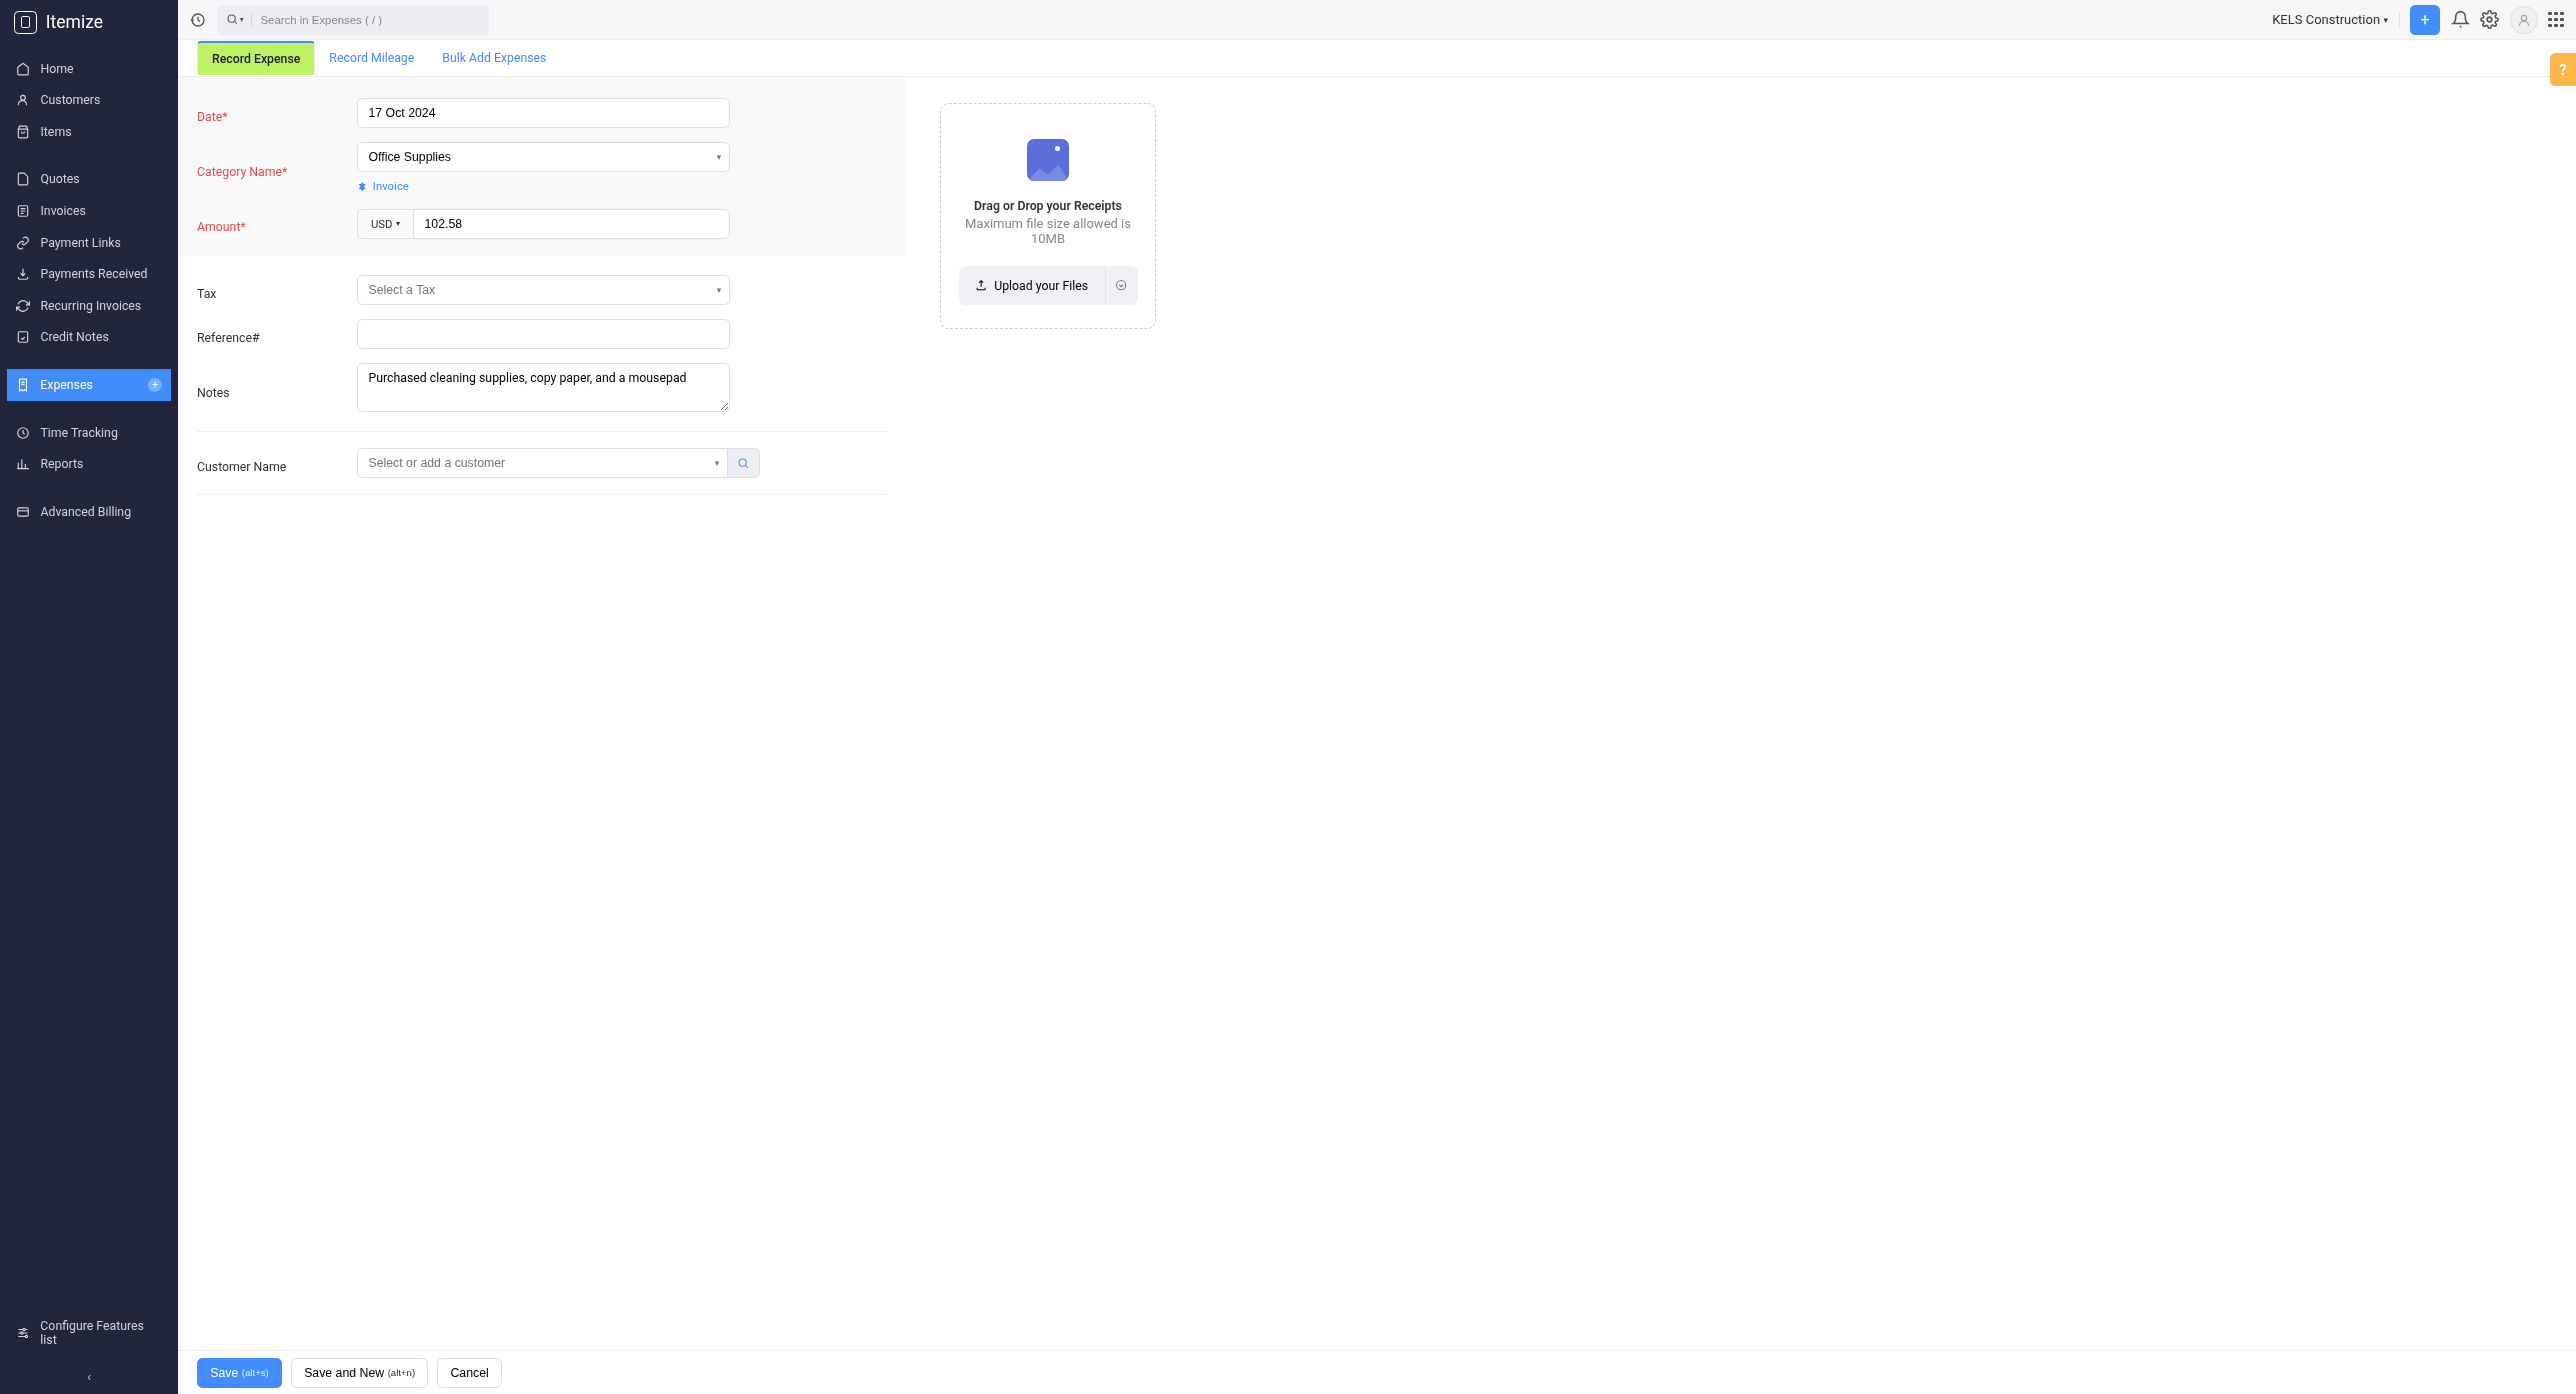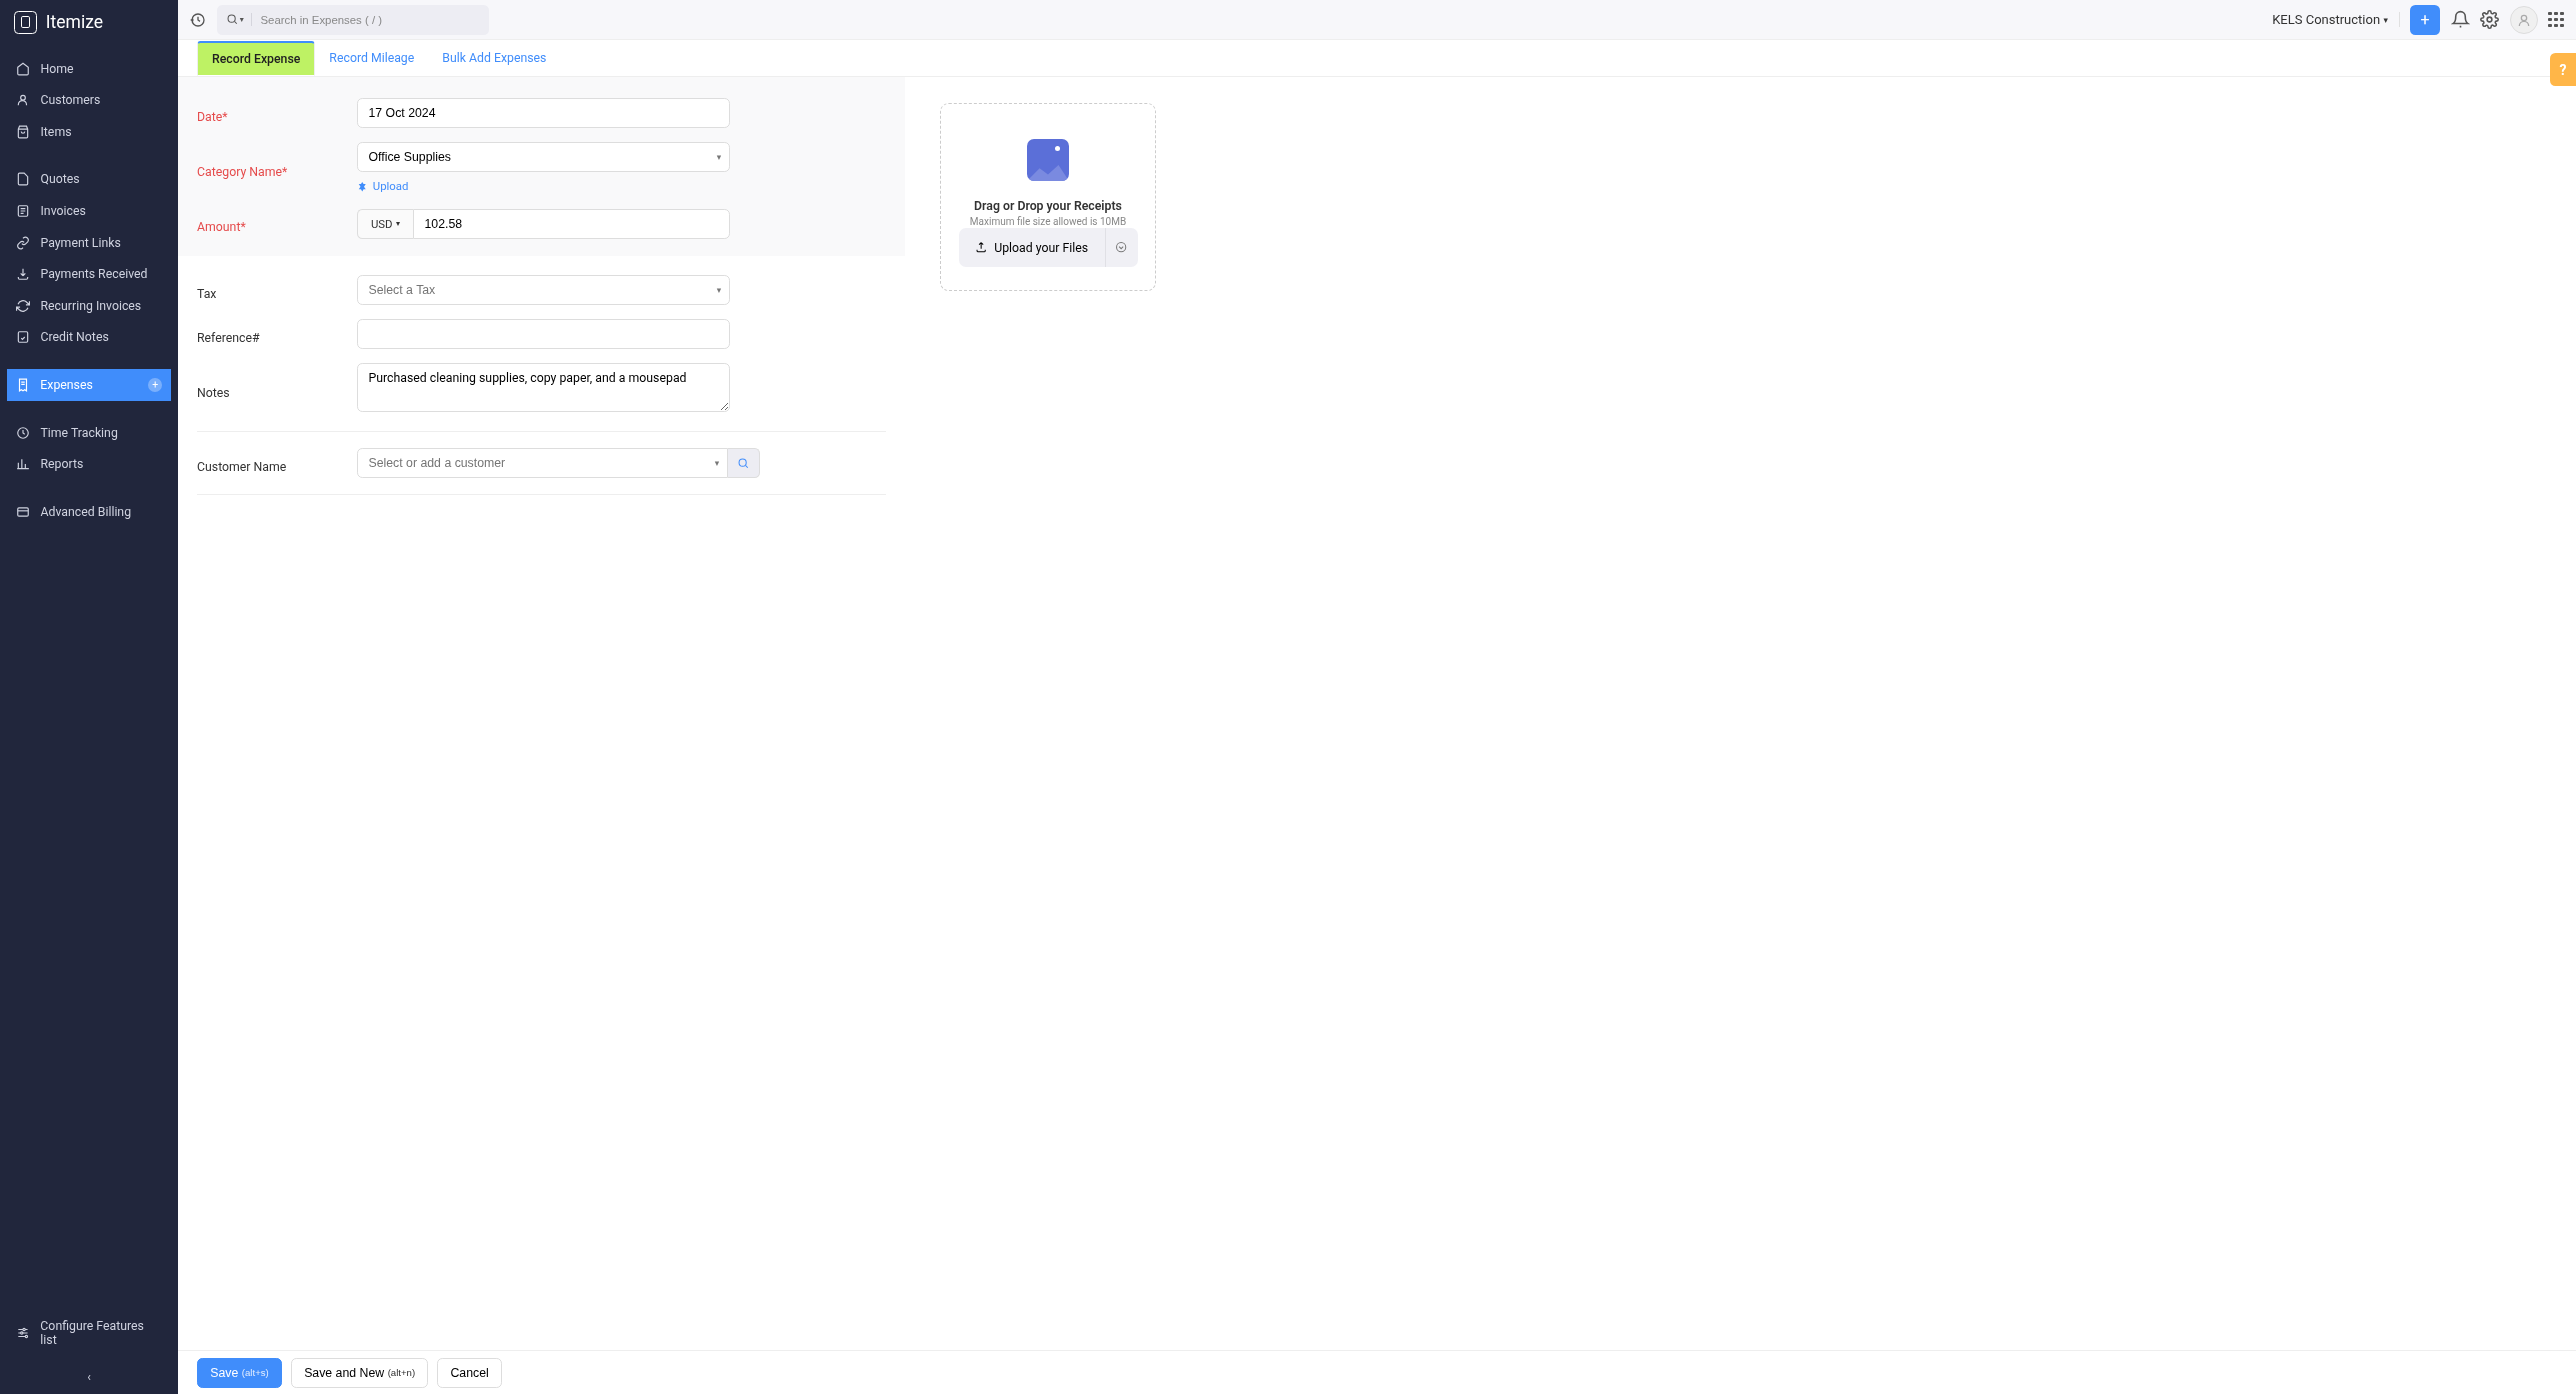--- a/index.html
+++ b/index.html
@@ -337,7 +337,7 @@
                     <span style="width:10.5px;height:10.5px;display:inline-block;"><svg viewBox="0 0 24 24" fill="currentColor">
                           <path d="M12 2l3 5h5l-4 6 4 6h-5l-3 5-3-5H4l4-6-4-6h5z"></path>
                         </svg></span>
-                    <span>Upload</span>
+                    <span>Invoice</span>
                   </div>
                 </div>
               </div>

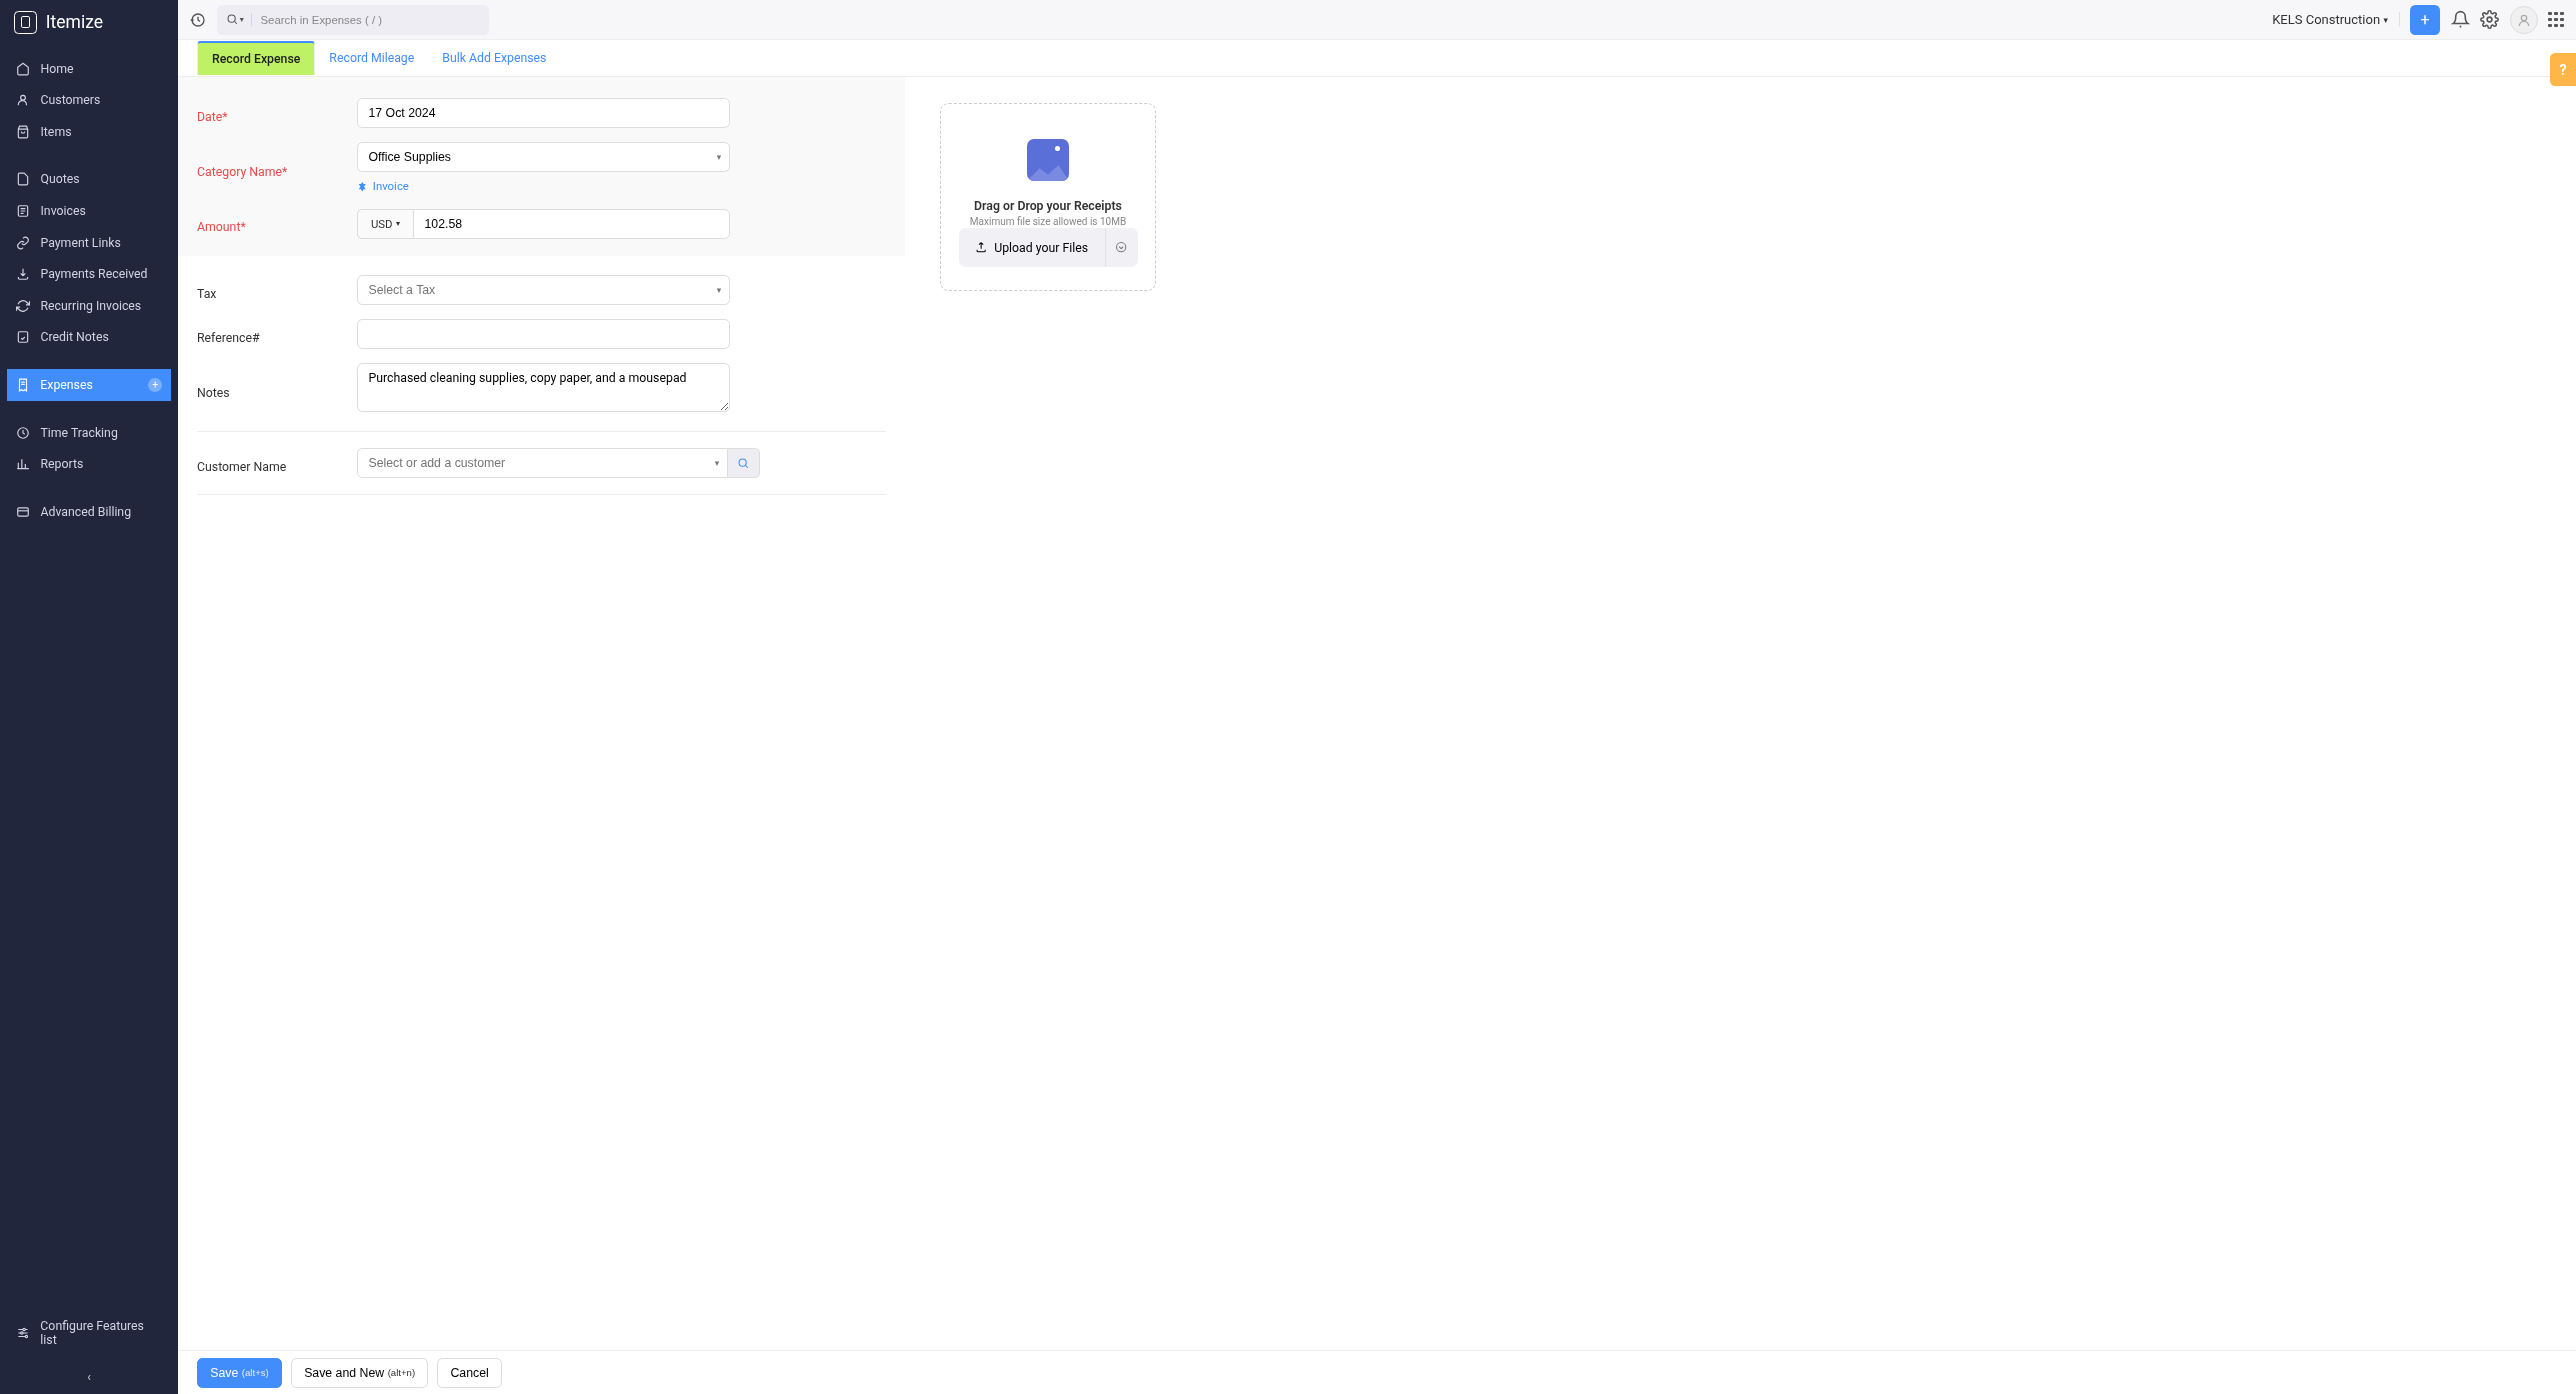--- a/index.html
+++ b/index.html
@@ -81,7 +81,7 @@
     .upload-img::before{content:""; position:absolute; top:7px; right:8.8px; width:5.3px; height:5.3px; background:#fff; border-radius:50%;}
     .upload-img::after{content:""; position:absolute; bottom:0; left:0; right:0; height:16px; background:#7a8ae0; clip-path: polygon(0 100%, 30% 20%, 50% 60%, 75% 0%, 100% 100%);}
     .upload-title { font-weight: 600; font-size: 12.3px; margin-bottom: 3.5px; }
-    .upload-sub { font-size: 10px; color: #888; margin-bottom: 1px; }
+    .upload-sub { font-size: 13px; color: #888; margin-bottom: 20px; }
     .upload-btn-row { display: flex; gap:0;}
     .upload-btn { flex: 1; height: 39px; background: #f0f0f5; border-radius: 7px 0 0 7px; display: flex; align-items: center; justify-content: center; gap: 7px; font-size: 12.3px; cursor: pointer; color:#000000;}
     .upload-more { width: 33px; height:39px; background:#f0f0f5; border-radius:0 7px 7px 0; border-left:0.9px solid #e0e0e5; display:flex; align-items:center; justify-content:center; cursor:pointer; color:#777;}

